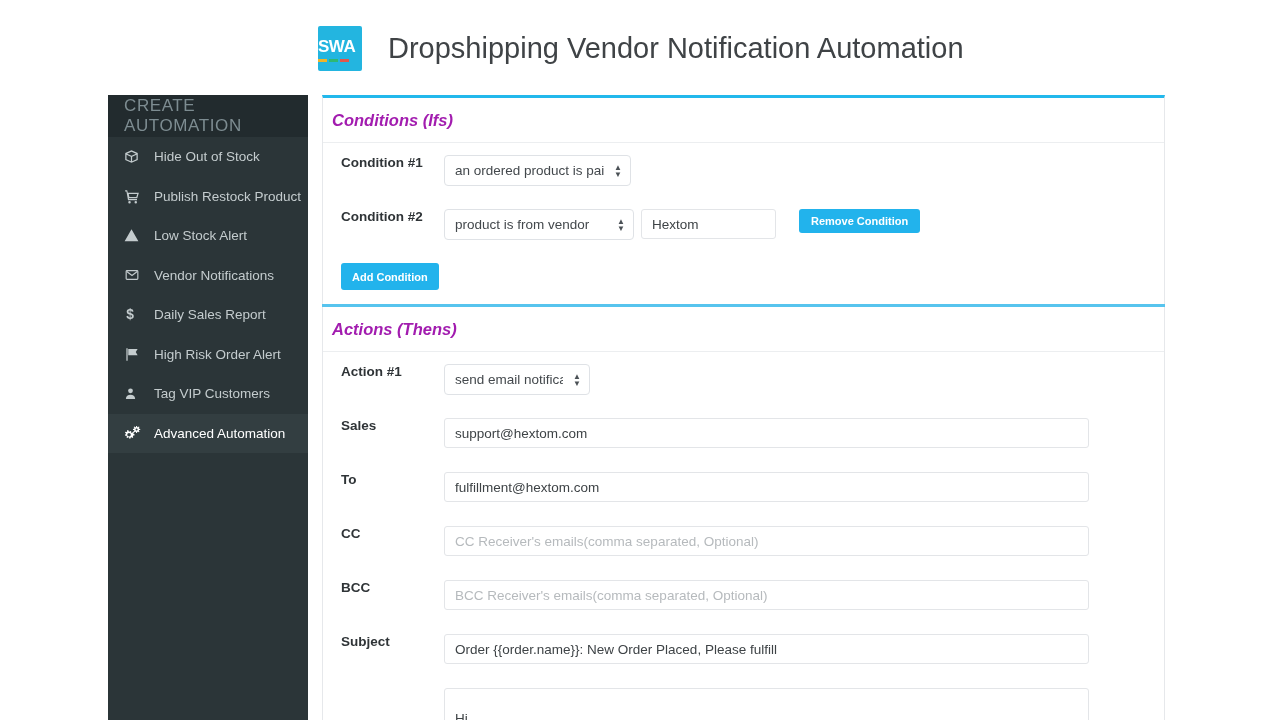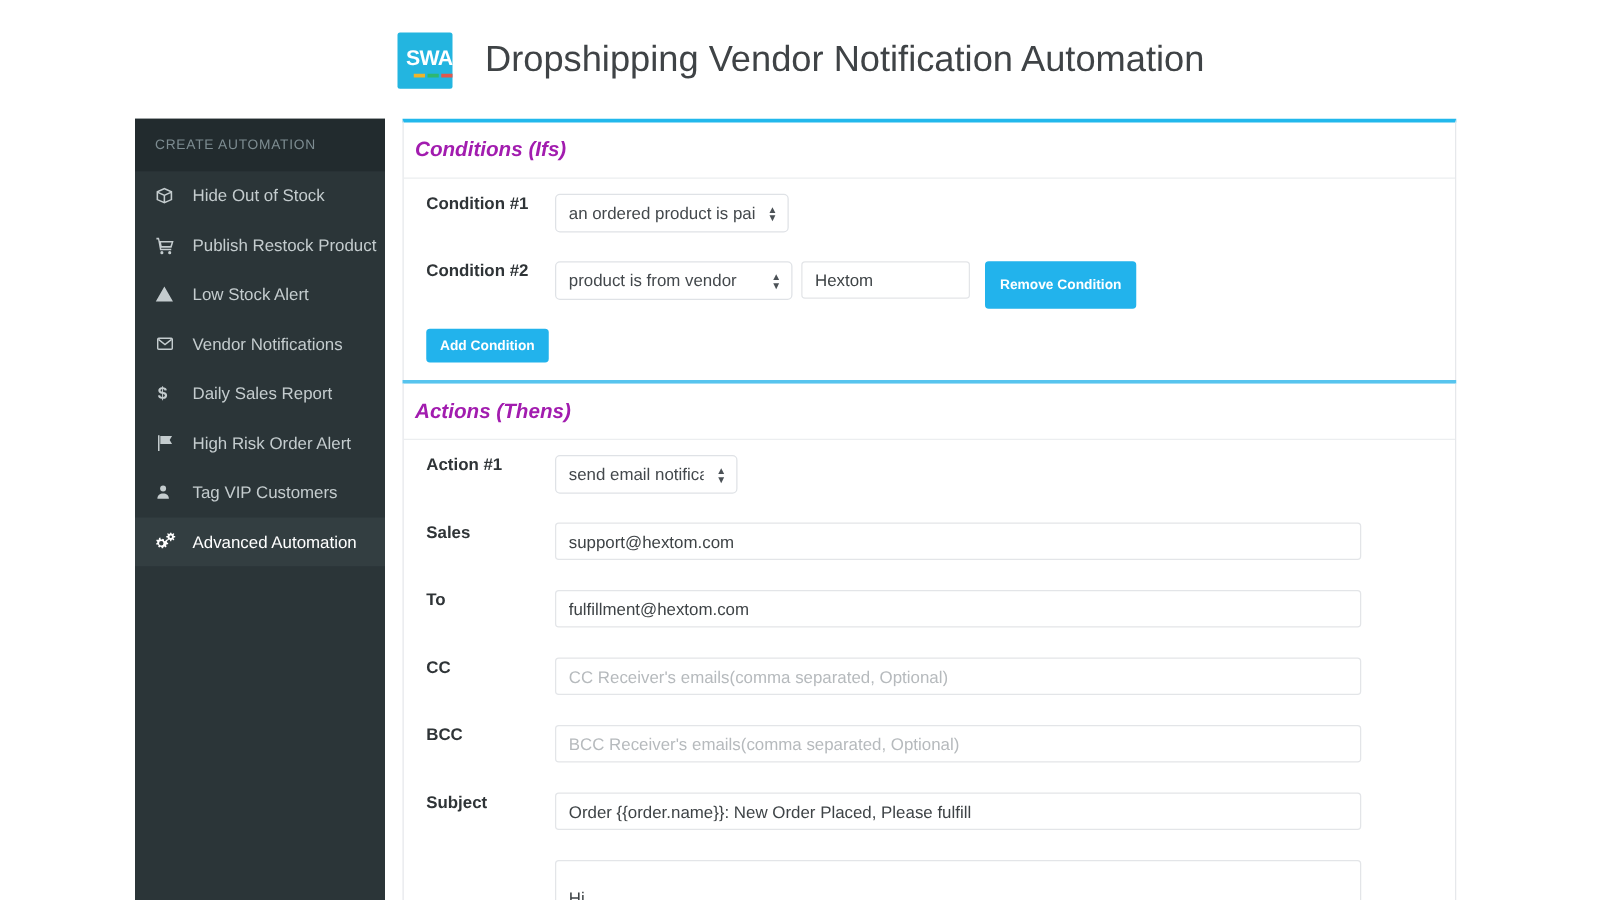--- a/index.html
+++ b/index.html
@@ -36,7 +36,7 @@
     border-radius: 2px;
     display: flex;
     flex-direction: column;
-    align-items: flex-end;
+    align-items: flex-start;
     justify-content: center;
     padding-top: 2px;
   }

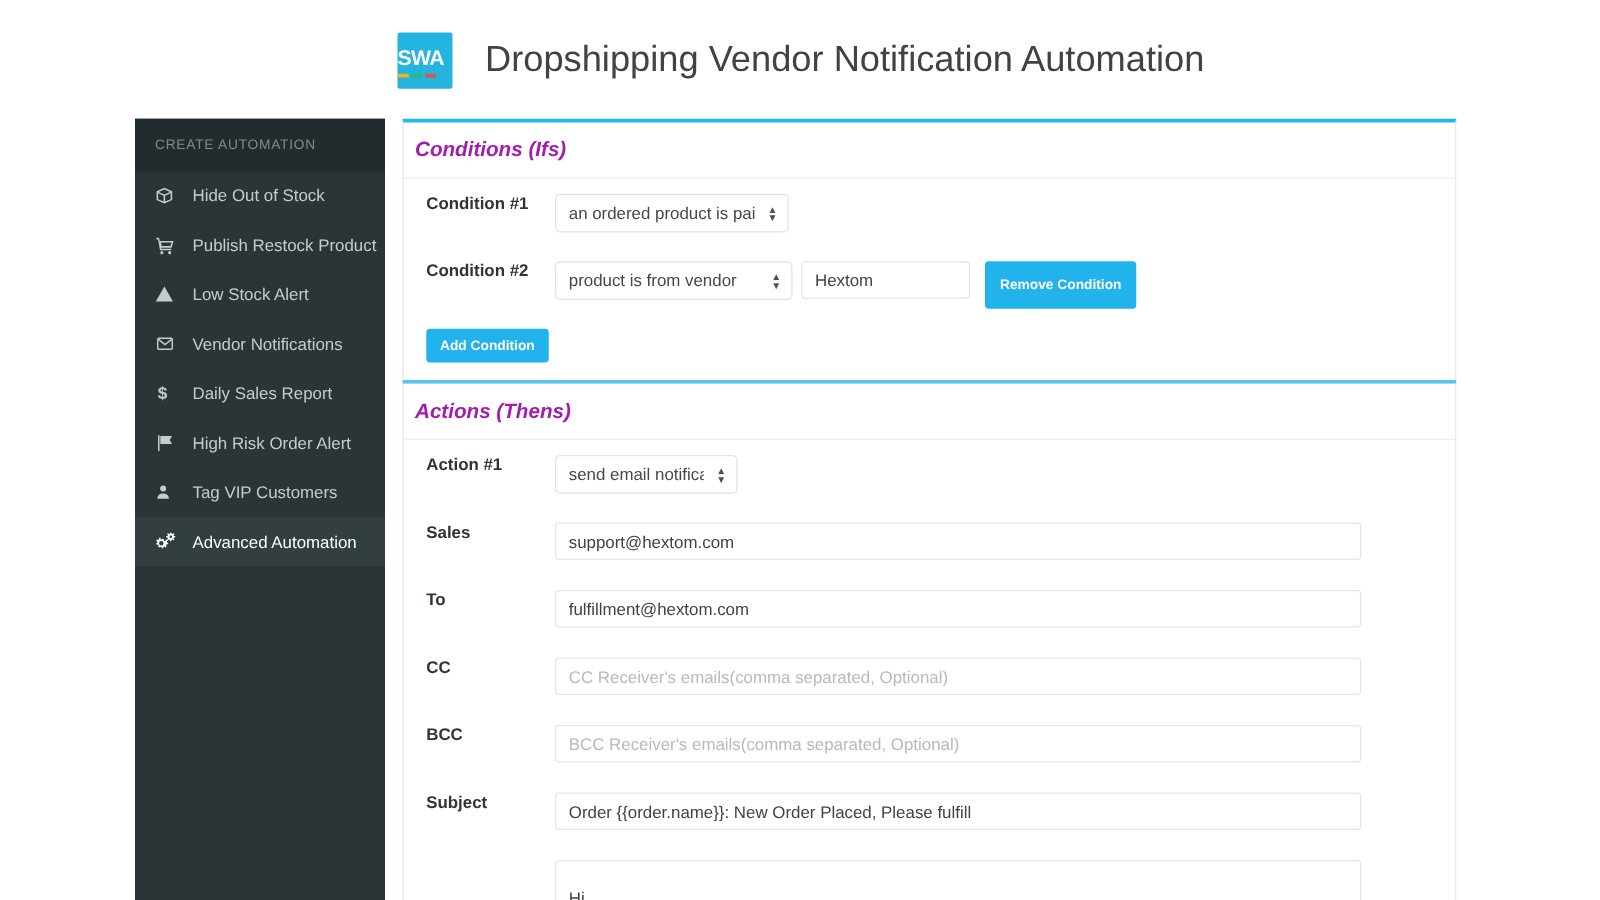--- a/index.html
+++ b/index.html
@@ -82,7 +82,7 @@
     height: 42px;
     background: #222b2e;
     color: #7d8c91;
-    font-size: 11px;
+    font-size: 17px;
     letter-spacing: 0.6px;
     display: flex;
     align-items: center;

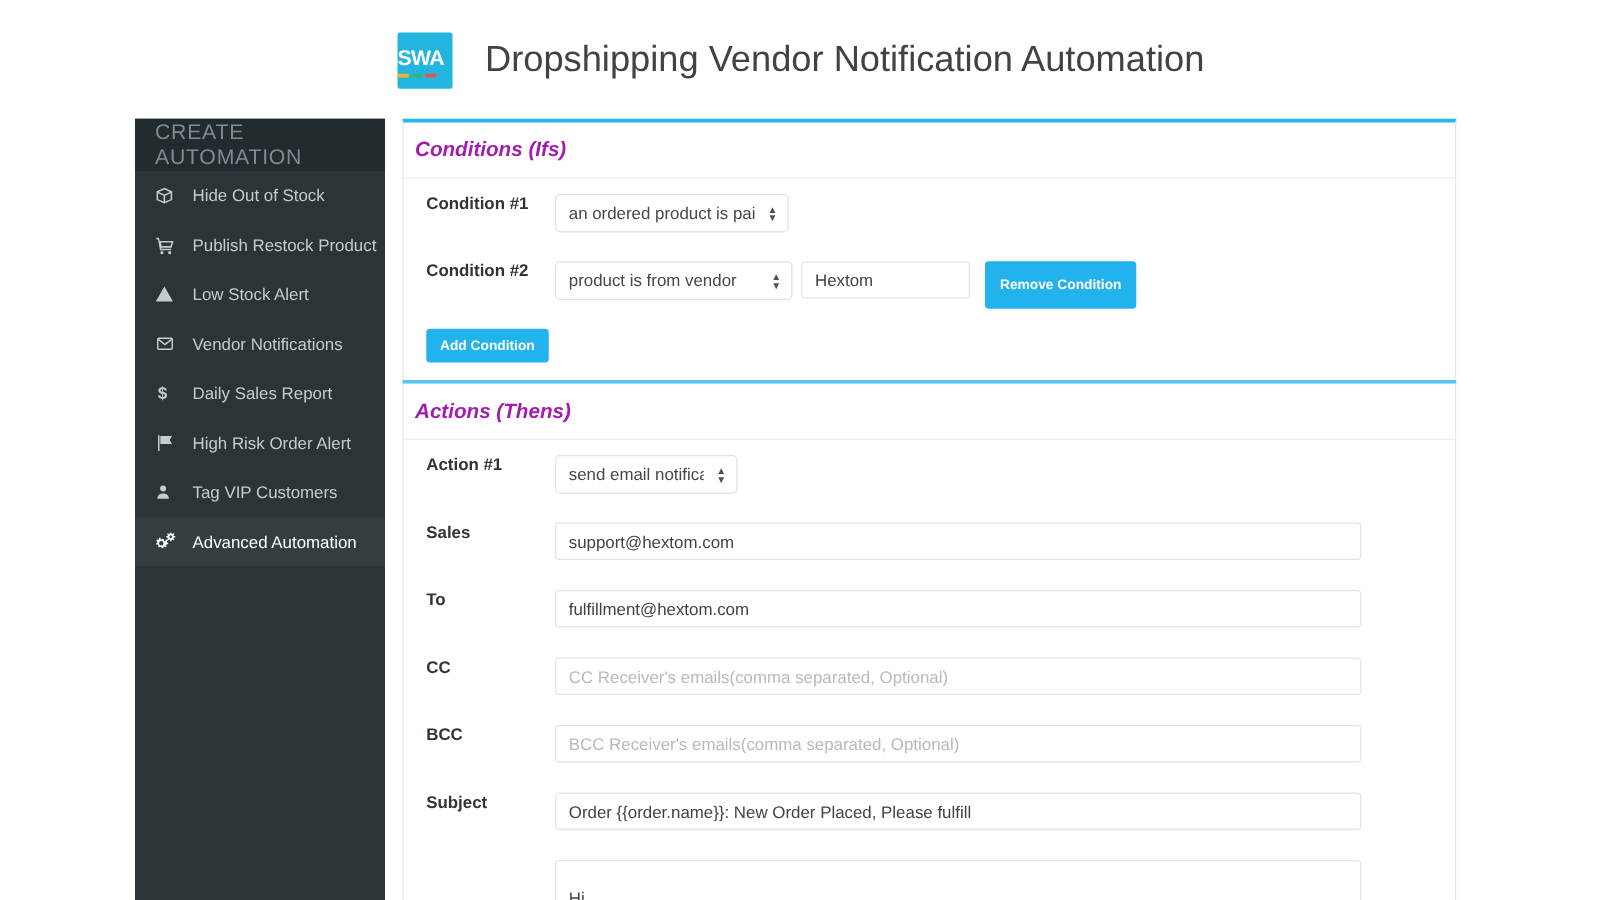--- a/index.html
+++ b/index.html
@@ -224,7 +224,7 @@
     cursor: pointer;
     padding: 0 12px;
   }
-  .btn-remove { height: 38px; margin-left: 12px; }
+  .btn-remove { height: 24px; margin-left: 23px; }
   .btn-add { height: 27px; margin-left: 9px; padding: 0 11px; text-align: right; }
 
   .add-row { display: flex; align-items: center; margin-top: 4px; }

